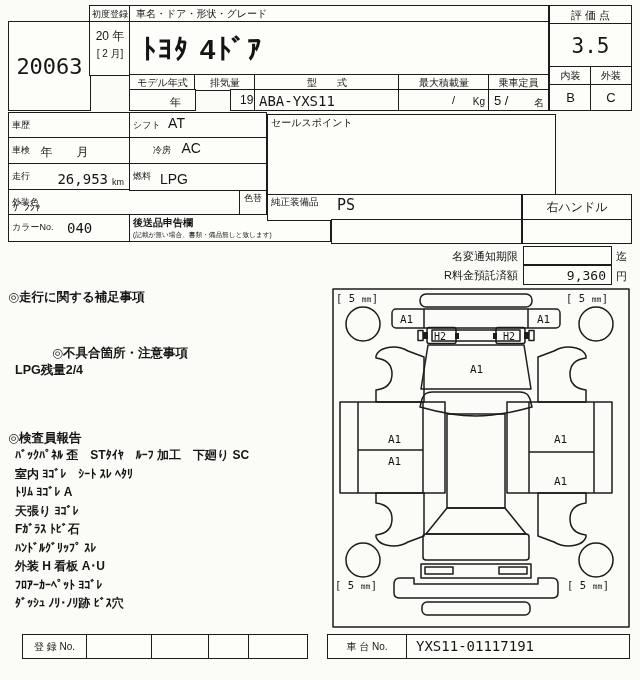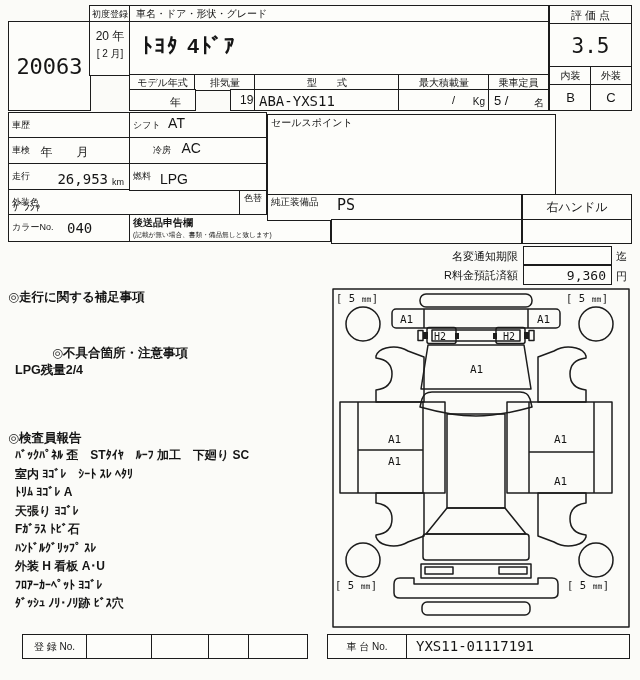--- a/index.html
+++ b/index.html
@@ -31,7 +31,7 @@
 </div>
 
 <div class="abs b cellpad" style="left:129px;top:5px;width:420px;height:18px;font-size:10px;padding-left:6px;">車名・ドア・形状・グレード</div>
-<div class="abs b" style="left:129px;top:21px;width:420px;height:55px;font-size:21px;font-weight:bold;padding:12px 0 0 12px;letter-spacing:2px;">ﾄﾖﾀ 4ﾄﾞｱ</div>
+<div class="abs b" style="left:129px;top:21px;width:420px;height:55px;font-size:28px;font-weight:bold;padding:12px 0 0 12px;letter-spacing:2px;">ﾄﾖﾀ 4ﾄﾞｱ</div>
 
 <div class="abs b ctr" style="left:129px;top:74px;width:67px;height:17px;font-size:10px;">モデル年式</div>
 <div class="abs b ctr" style="left:194px;top:74px;width:62px;height:17px;font-size:10px;">排気量</div>

